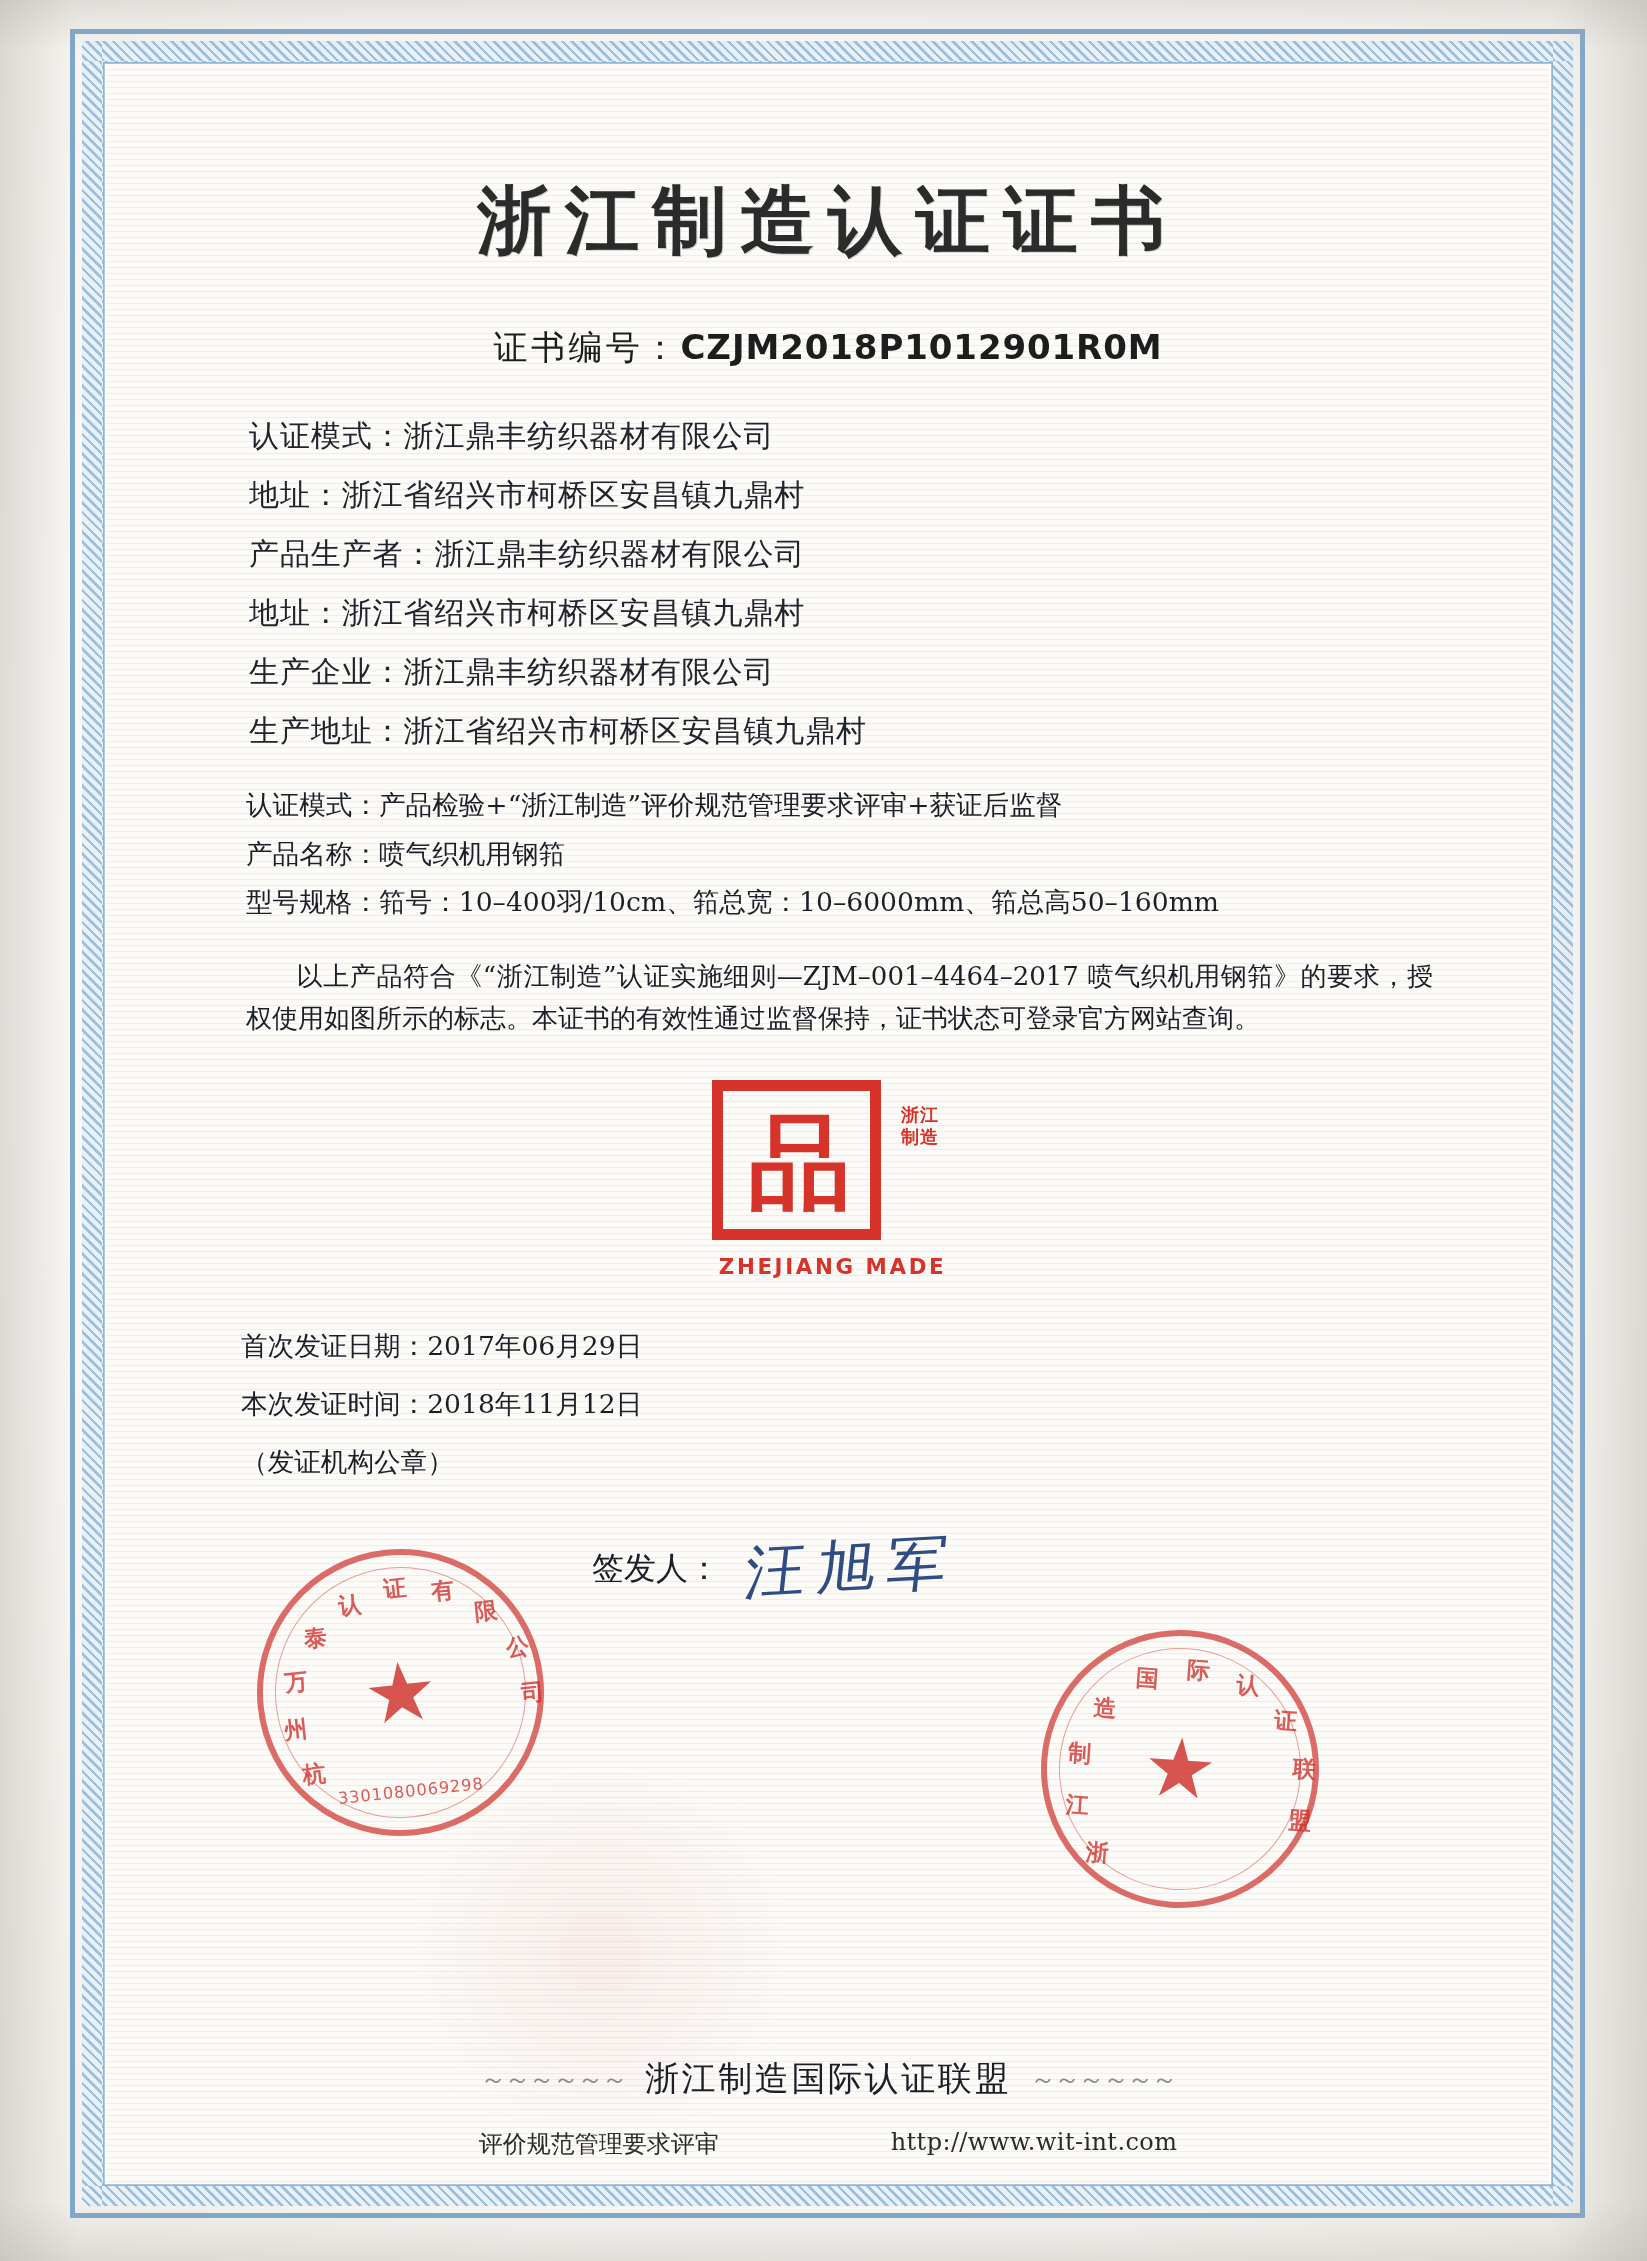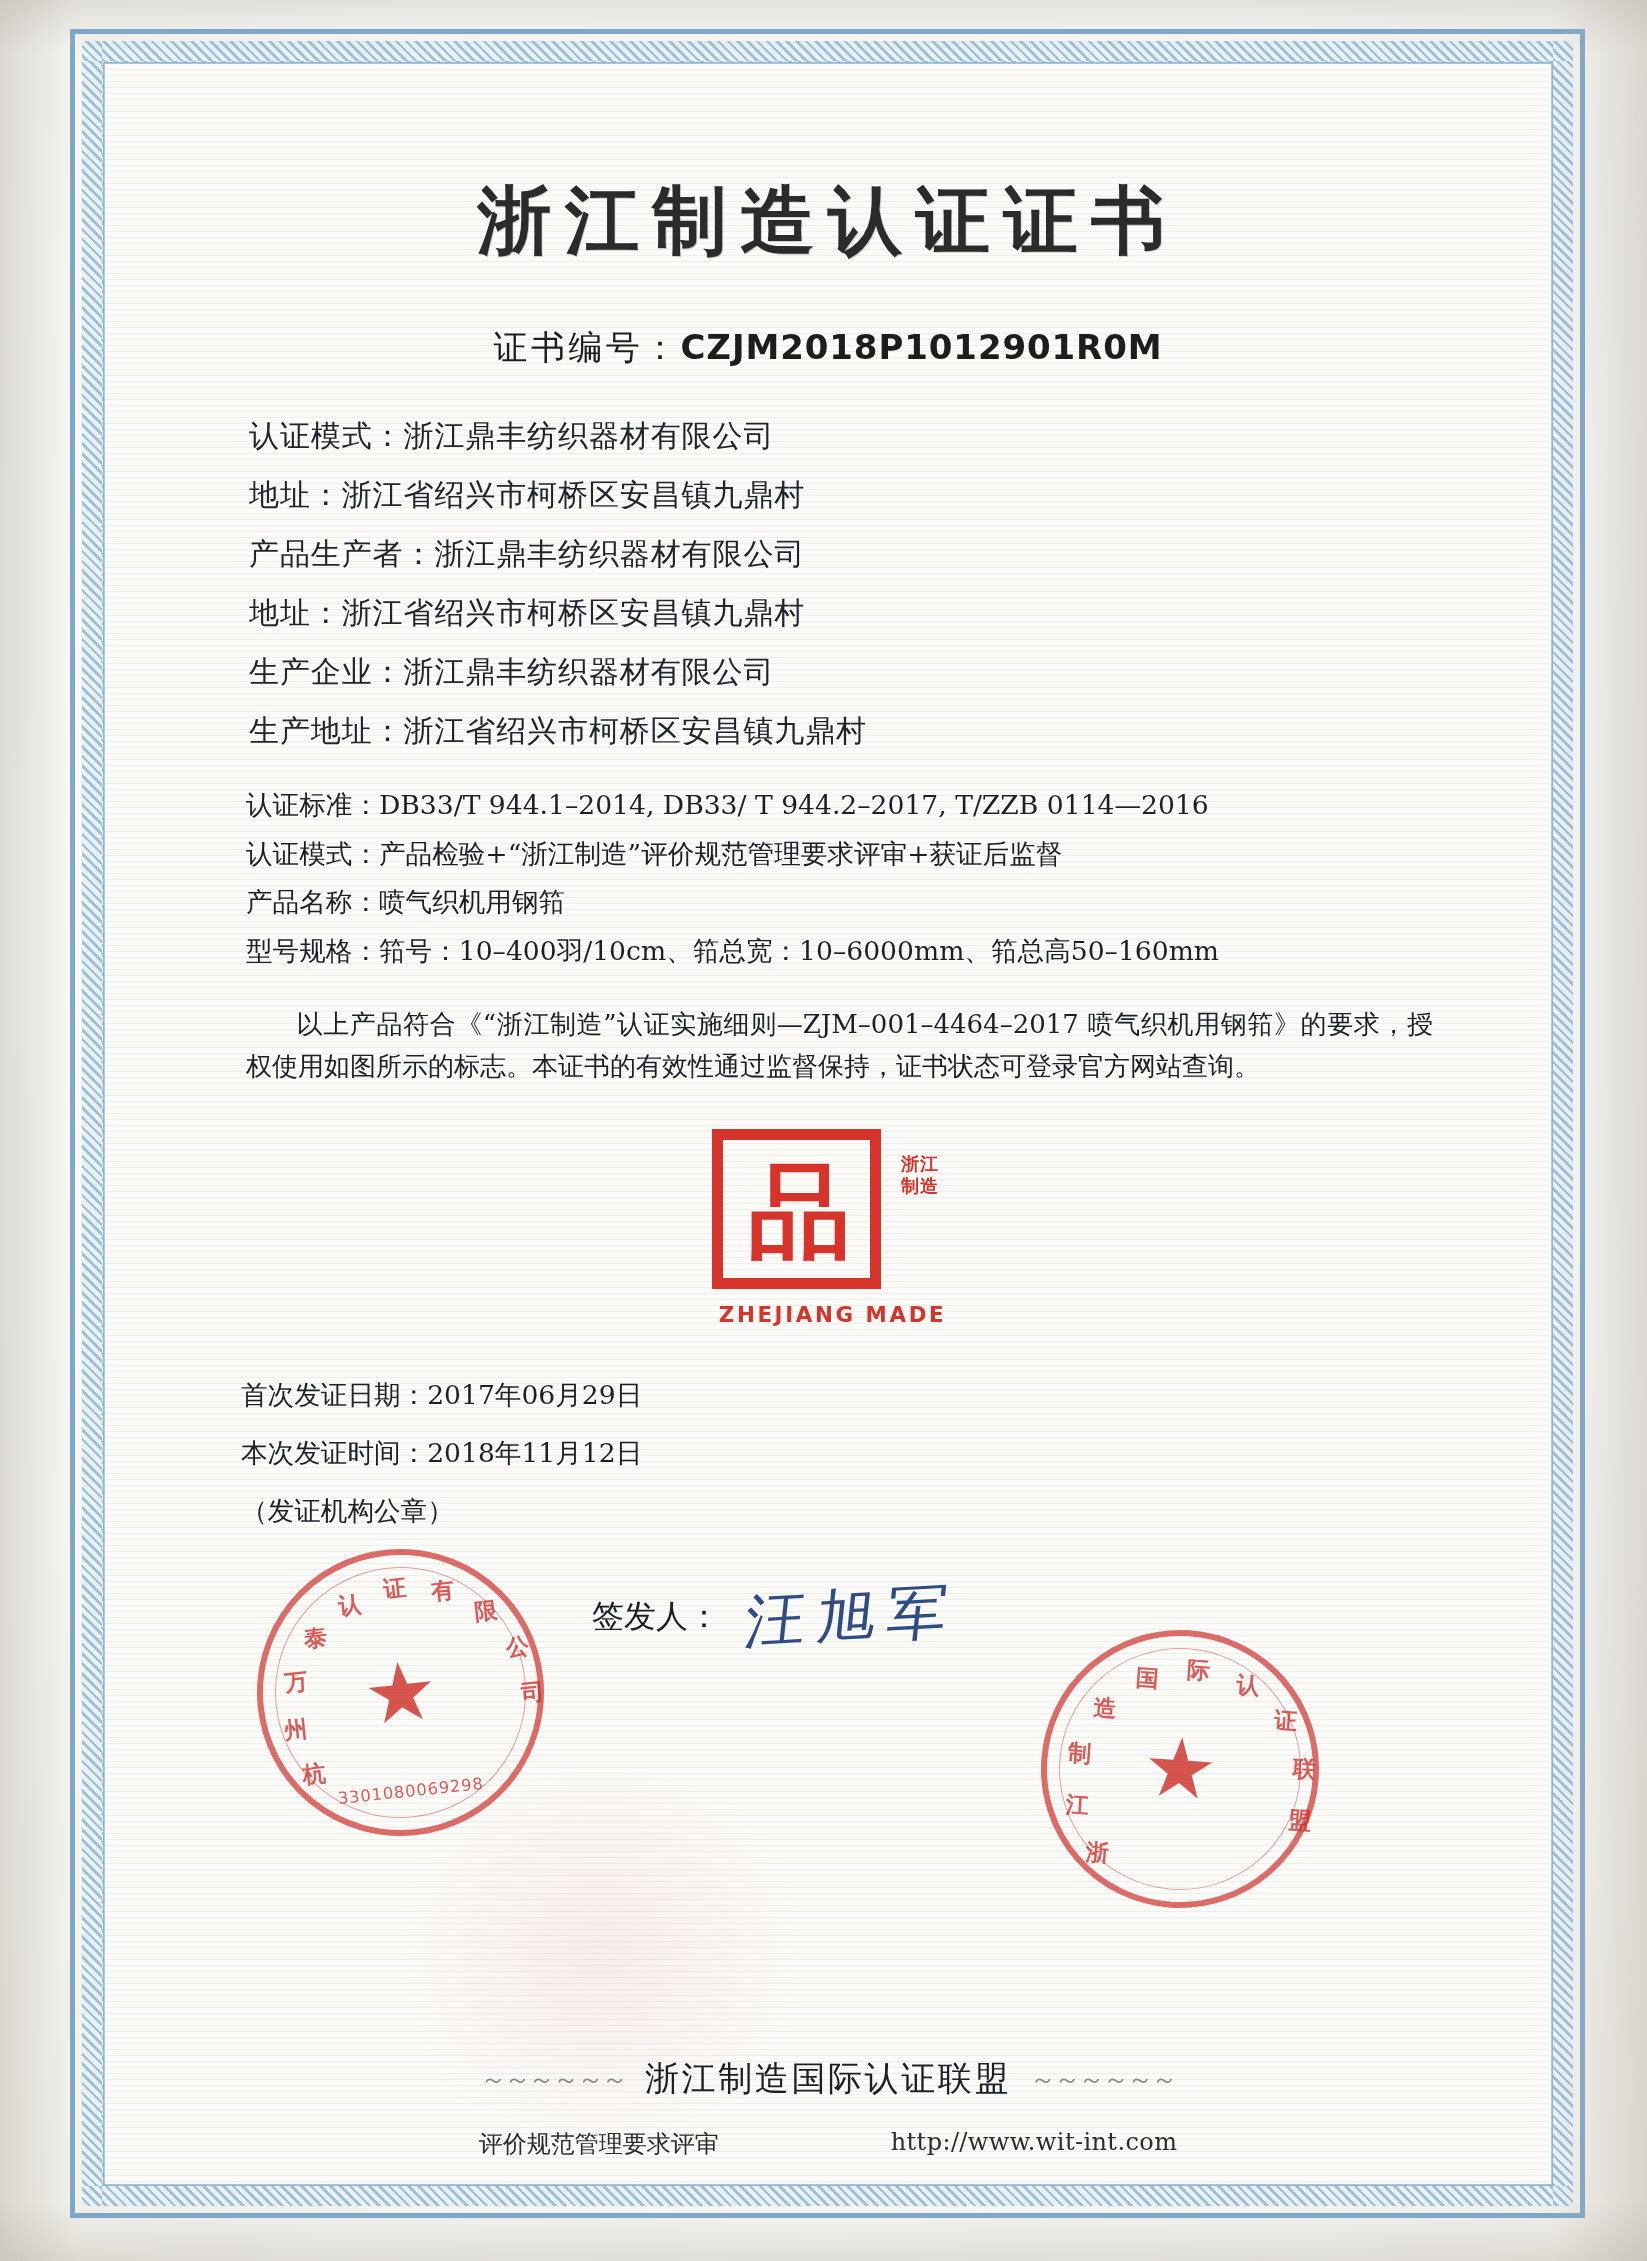--- a/index.html
+++ b/index.html
@@ -391,9 +391,6 @@
     </div>
 
     <div class="spec-block">
-      <div class="spec-line">
-        <span class="k">认证标准：</span><span>DB33/T 944.1–2014, DB33/ T 944.2–2017, T/ZZB 0114—2016</span>
-      </div>
       <div class="spec-line">
         <span class="k">认证模式：</span><span>产品检验+“浙江制造”评价规范管理要求评审+获证后监督</span>
       </div>

